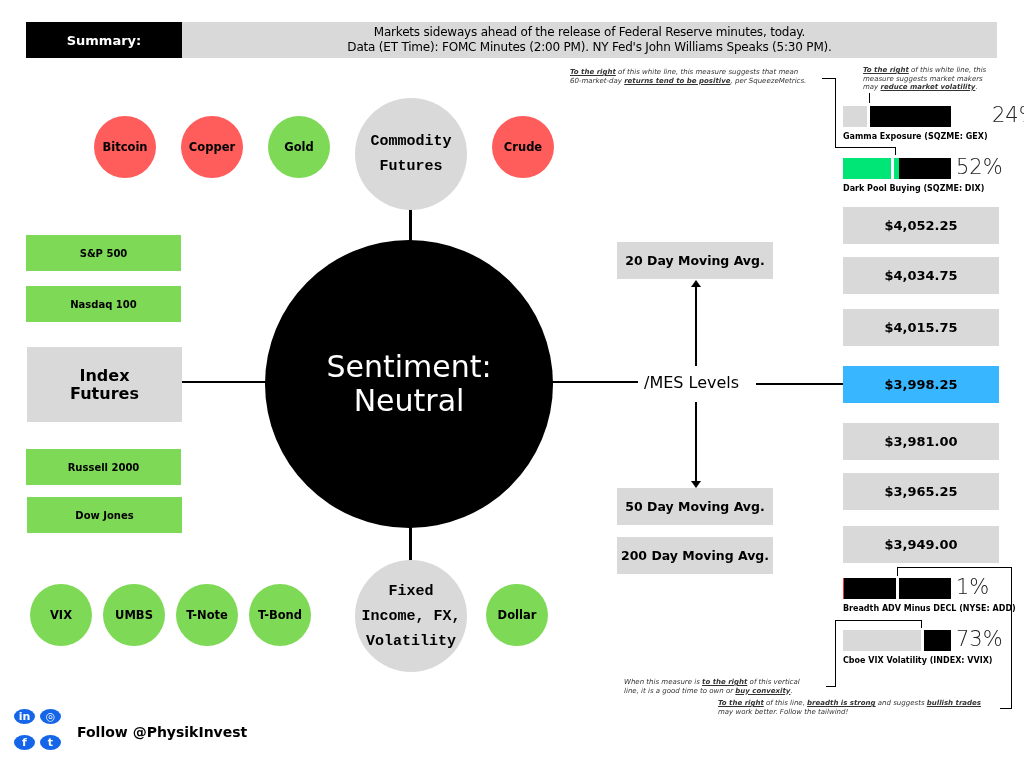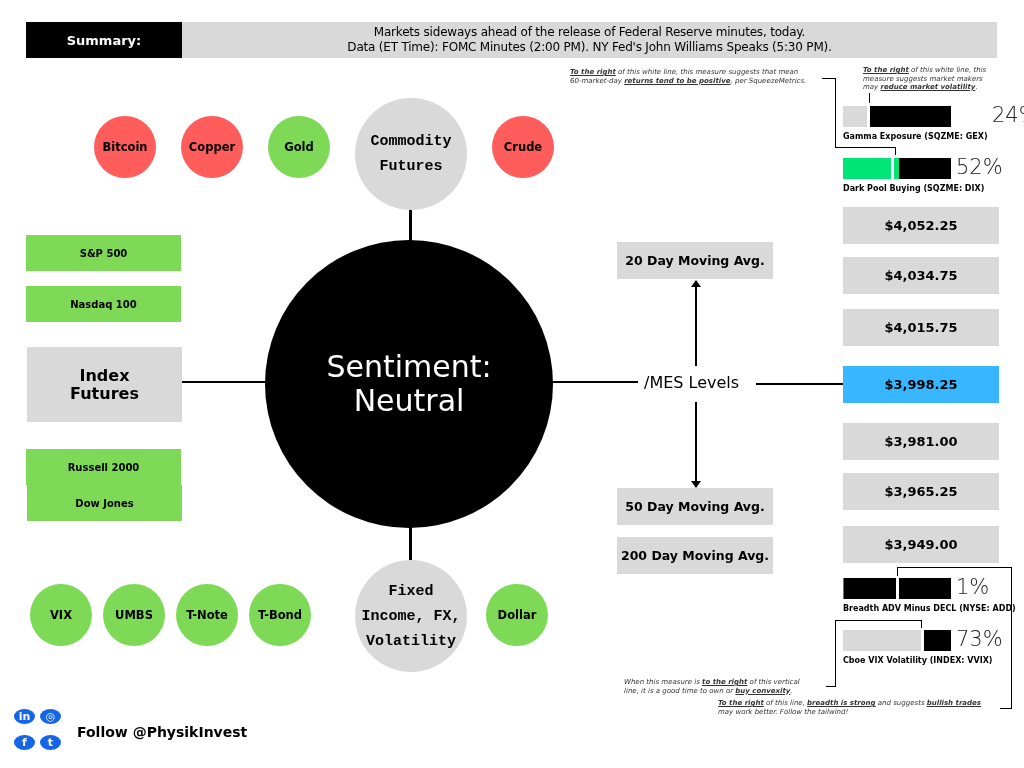--- a/index.html
+++ b/index.html
@@ -114,7 +114,7 @@
   </div>
 </div>
 <div class="abs box green-box" style="left:26px;top:449px;">Russell 2000</div>
-<div class="abs box green-box" style="left:27px;top:485px;">Dow Jones</div>
+<div class="abs box green-box" style="left:27px;top:497px;">Dow Jones</div>
 
 <div class="abs circle small-c green" style="left:30px;top:584px;">
     <span>VIX</span>

